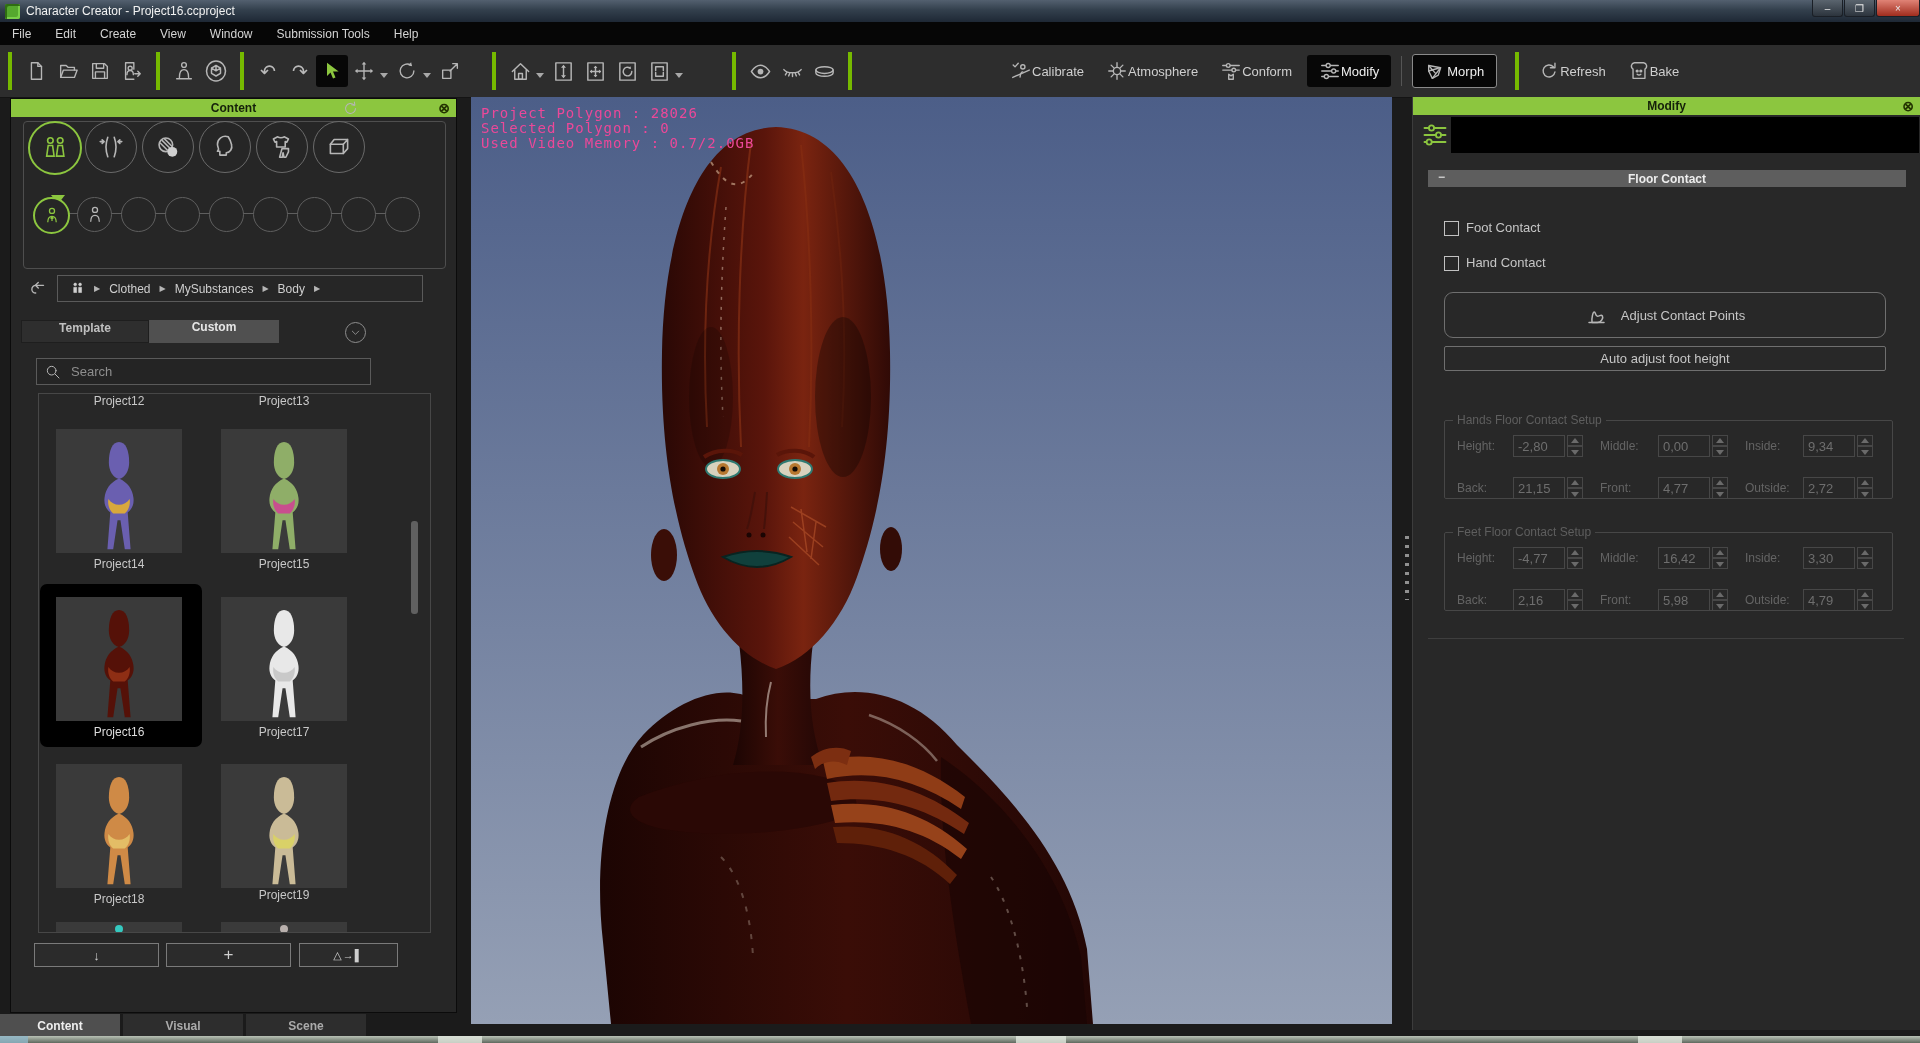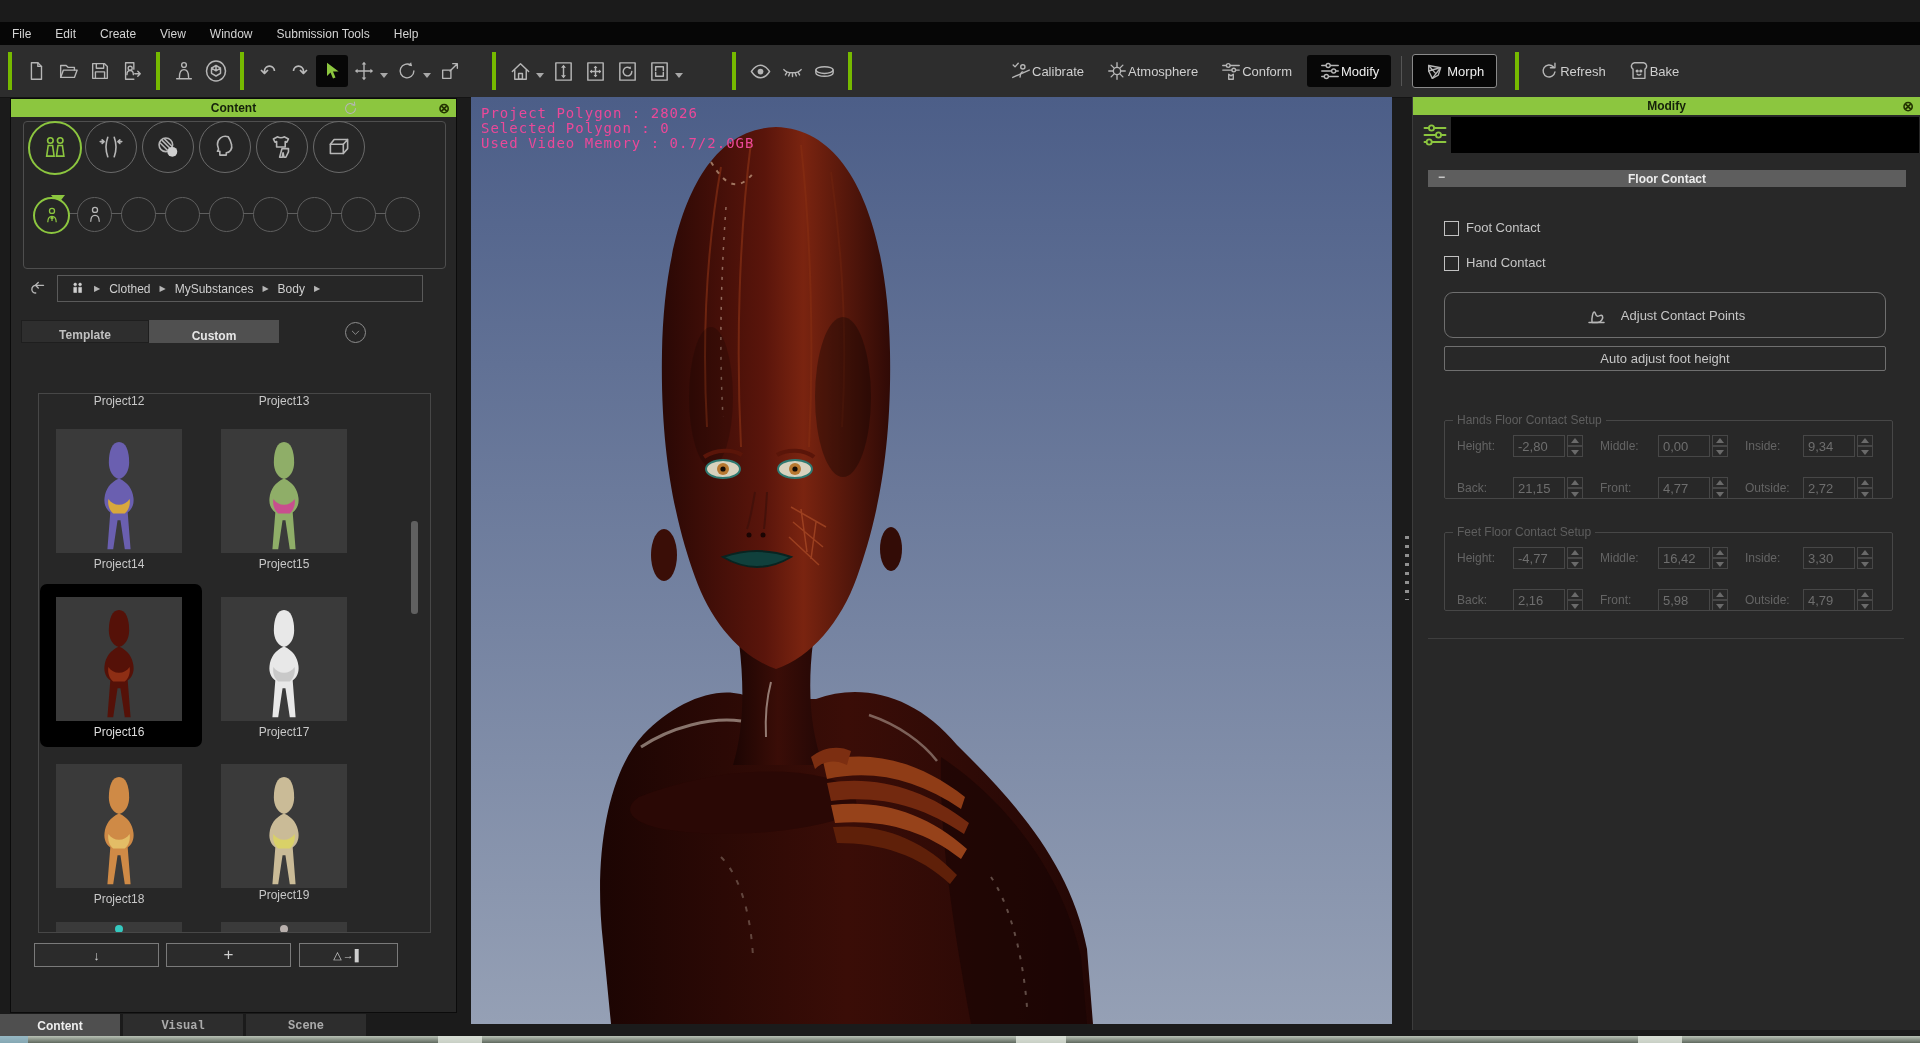--- a/index.html
+++ b/index.html
@@ -135,6 +135,15 @@
 
 <div class="win">
 
+  <div class="abs titlebar">
+    <div class="appicon"></div>
+    <span>Character Creator - Project16.ccproject</span>
+    <div class="winbtns">
+      <div class="wbtn">–</div>
+      <div class="wbtn">❐</div>
+      <div class="wbtn close">×</div>
+    </div>
+  </div>
 
   <div class="abs menubar">
     <span class="menu-item">File</span>

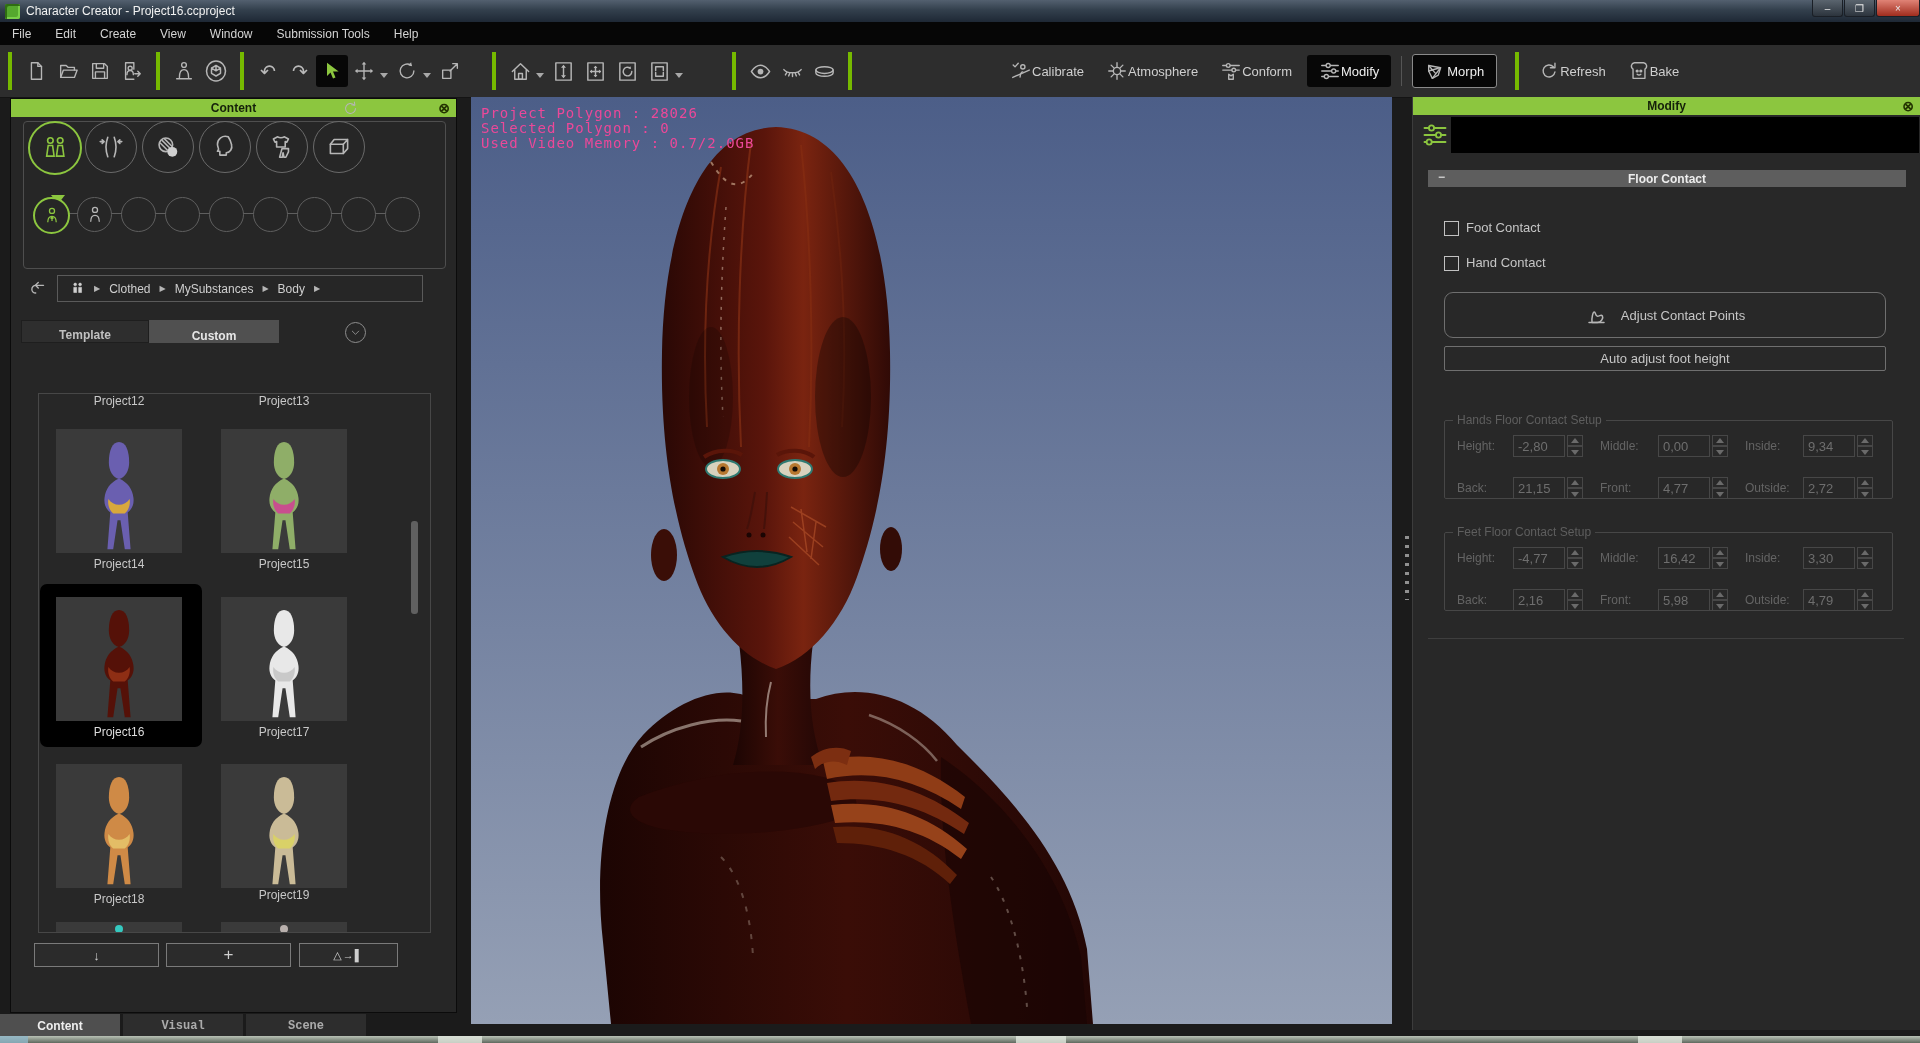--- a/index.html
+++ b/index.html
@@ -60,7 +60,7 @@
     color:#cfcfcf;font-size:12px;gap:9px;padding-left:12px;box-sizing:border-box;}
   .bc-arrow{color:#b5b5b5;font-size:8px;}
 
-  .tab{position:absolute;top:221px;height:23px;display:flex;align-items:flex-end;justify-content:center;
+  .tab{position:absolute;top:221px;height:23px;display:flex;align-items:flex-start;justify-content:center;
     font-size:12px;font-weight:bold;box-sizing:border-box;}
   .tab.inactive{background:#2e2e2e;border:1px solid #1e1e1e;color:#c0c0c0;}
   .tab.active{background:#505050;color:#e6e6e6;}

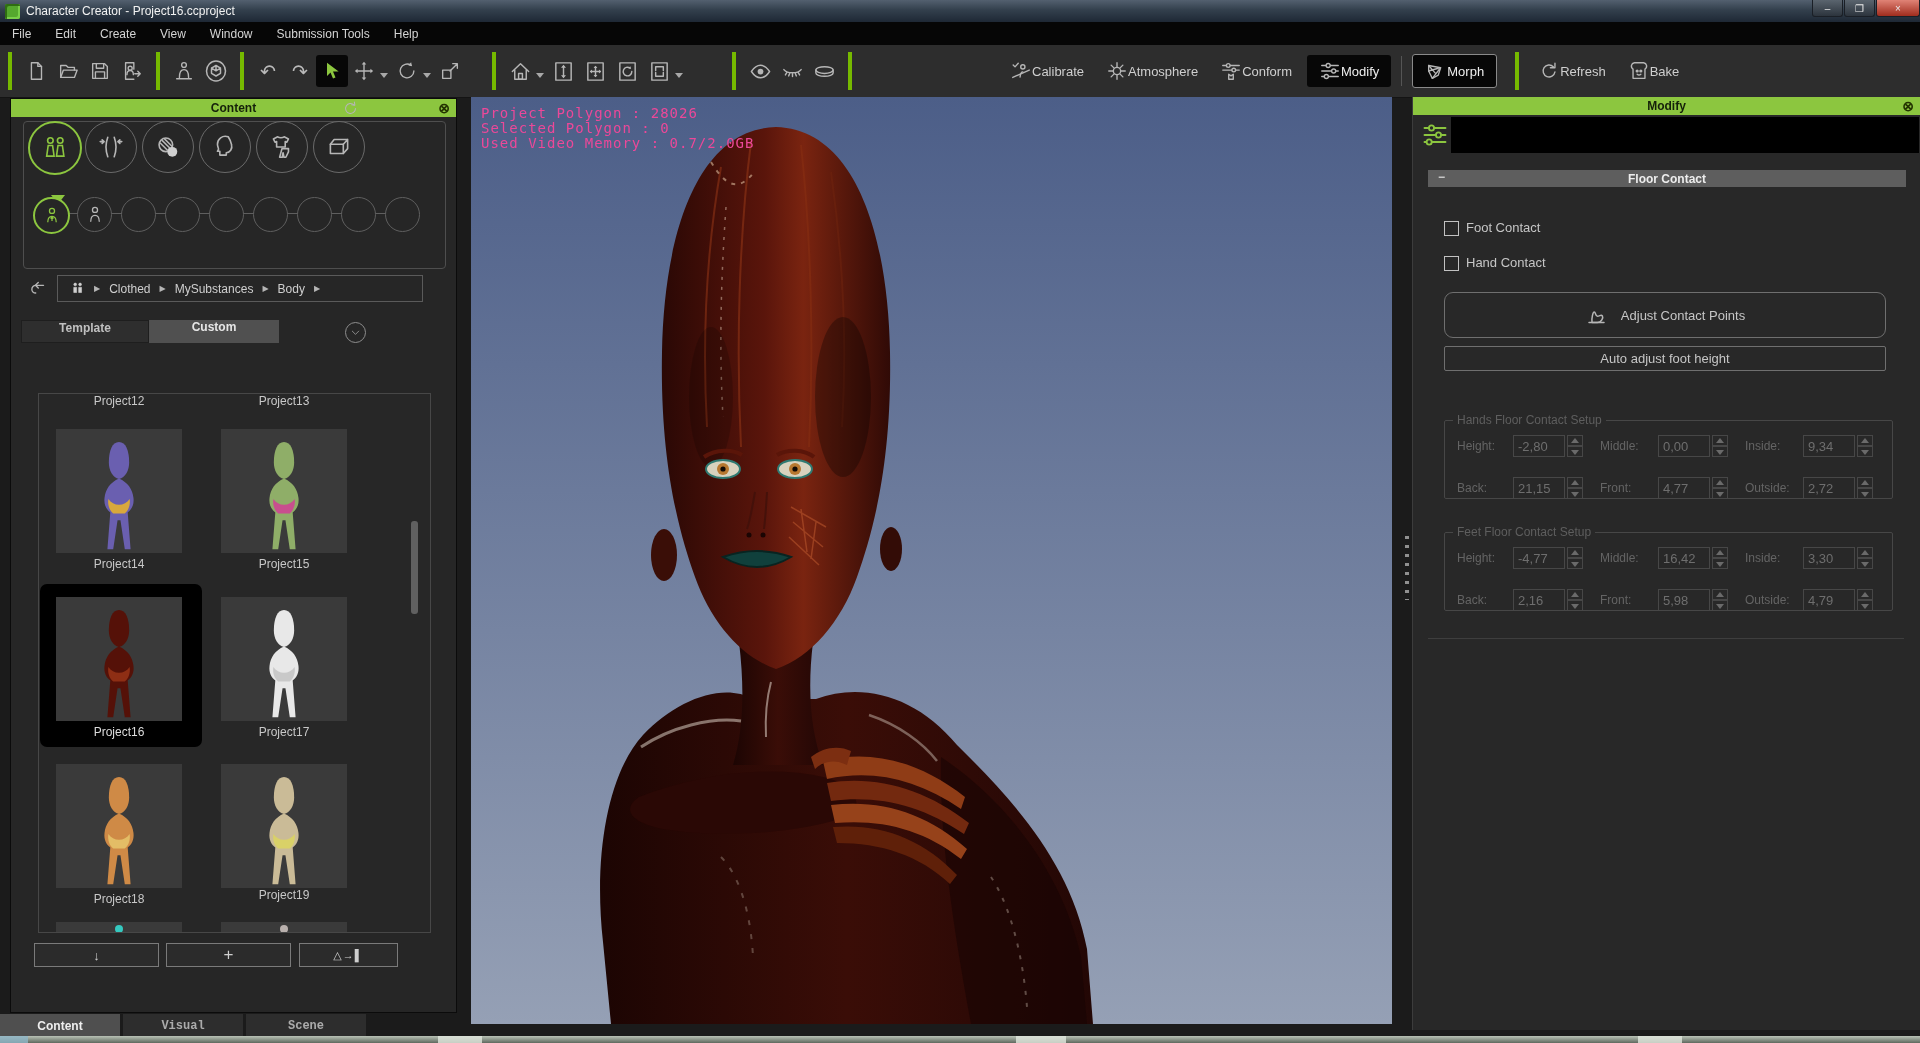--- a/index.html
+++ b/index.html
@@ -456,6 +456,13 @@
         </svg>
     </div>
 
+    <div class="abs search">
+      <svg class="ic" width="16" height="16" viewBox="0 0 24 24">
+          <circle cx="10" cy="10" r="6.5"></circle>
+          <path d="M15 15l6 6"></path>
+        </svg>
+      <input type="text" placeholder="Search" style="">
+    </div>
 
     <div class="abs grid">
       <span class="glabel" style="left:17px;top:0;">Project12</span>

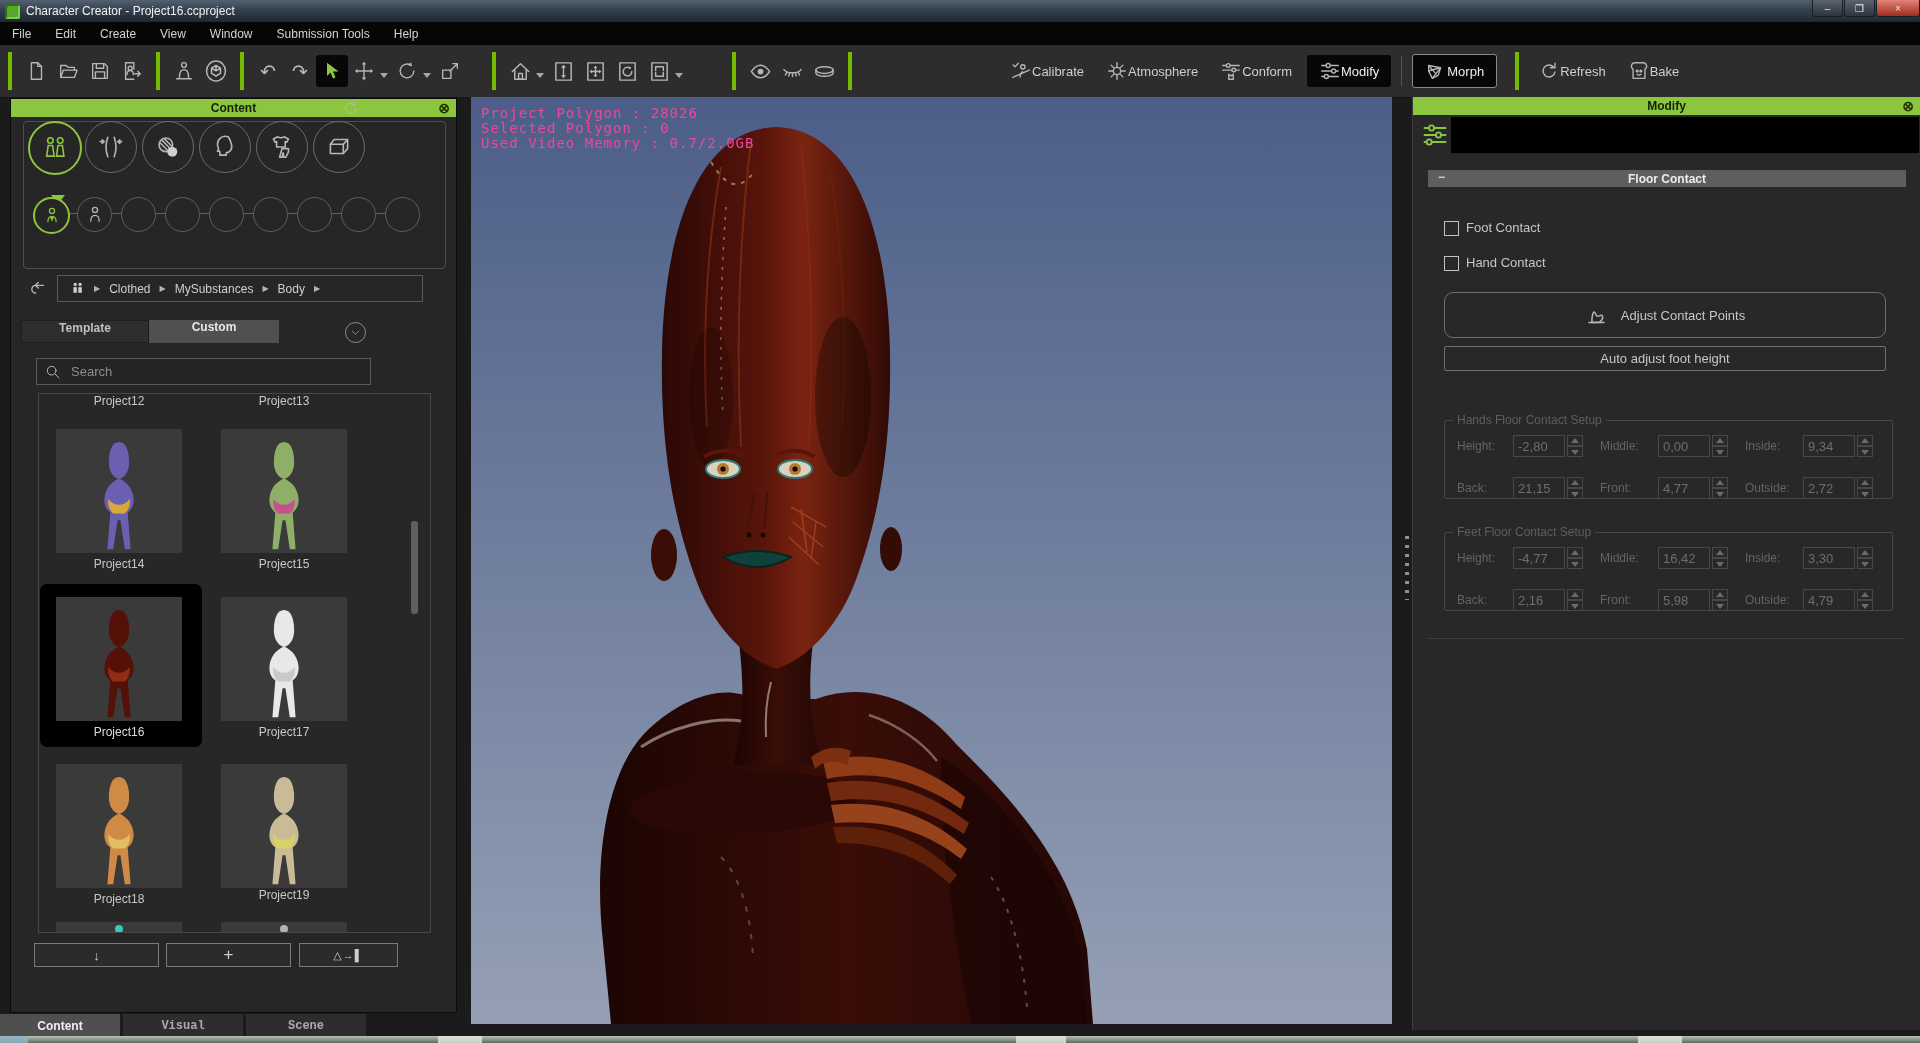--- a/index.html
+++ b/index.html
@@ -87,7 +87,7 @@
   .btab{position:absolute;top:1014px;height:23px;width:120px;display:flex;align-items:center;justify-content:center;
     font-size:12px;font-weight:bold;}
   .btab.active{background:#4f4f4f;color:#efefef;}
-  .btab.inactive{background:#2d2d2d;color:#ababab;font-family:Liberation Mono, monospace;}
+  .btab.inactive{background:#2d2d2d;color:#ababab;}
 
   
   .vp{left:471px;top:97px;width:921px;height:927px;}

